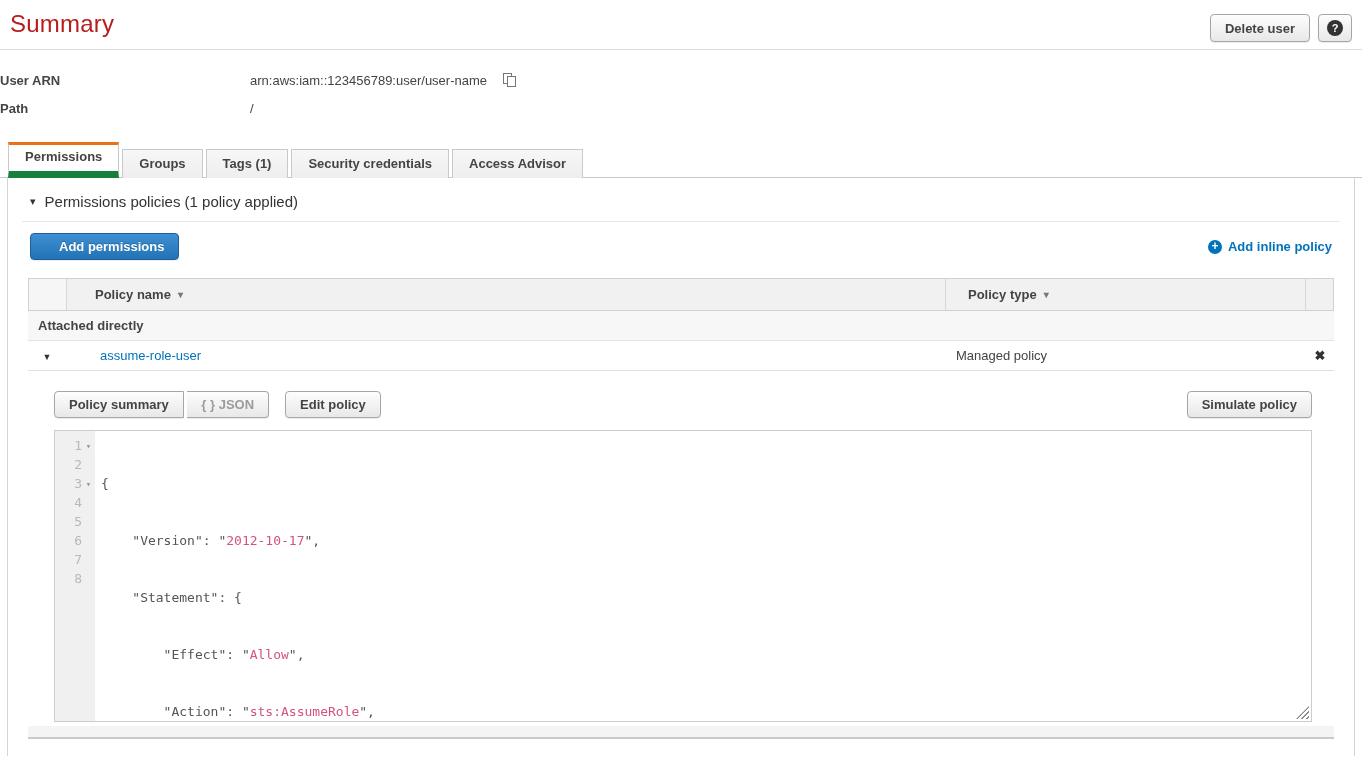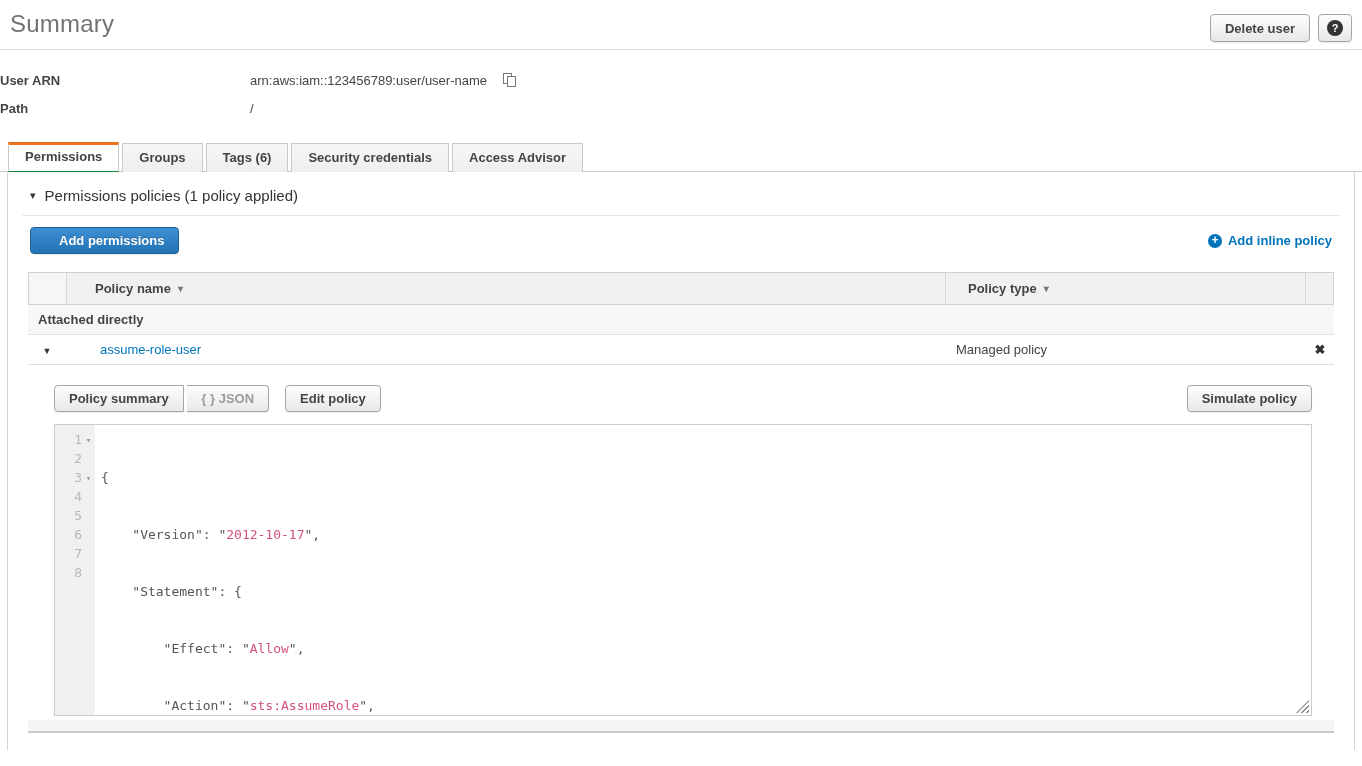--- a/index.html
+++ b/index.html
@@ -9,7 +9,7 @@
   
   .page-header { display: flex; justify-content: space-between; align-items: flex-start;
     padding: 10px 10px 0 10px; }
-  .page-title { font-size: 24px; font-weight: 400; color: #737373; letter-spacing: 0.2px; }
+  .page-title { font-size: 24px; font-weight: 400; color: #b91c1c; letter-spacing: 0.2px; }
   .header-buttons { display: flex; gap: 8px; margin-top: 4px; }
   .btn { display: inline-flex; align-items: center; justify-content: center;
     padding: 5px 14px; border: 1px solid #a6a6a6; border-radius: 4px;

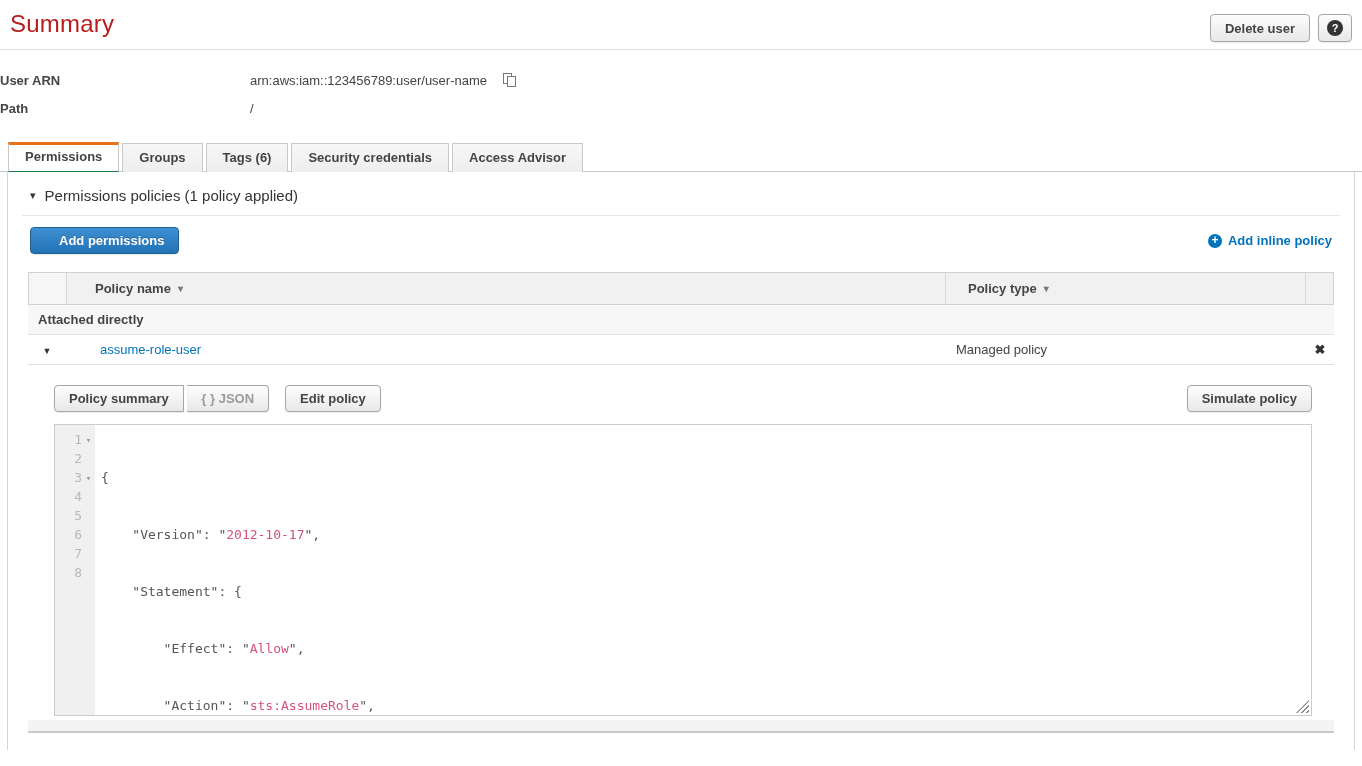--- a/index.html
+++ b/index.html
@@ -39,7 +39,7 @@
     border-bottom: none; margin-right: 3px; margin-bottom: -1px; cursor: pointer;
     border-top-width: 1px; position: relative; }
   .tab.active { background: #fff; border-top: 3px solid #e8711a; padding-top: 4px;
-    border-bottom: 1px solid #15803d; }
+    border-bottom: 7px solid #15803d; }
 
   
   .tab-panel { border-left: 1px solid #d5d5d5; border-right: 1px solid #d5d5d5;

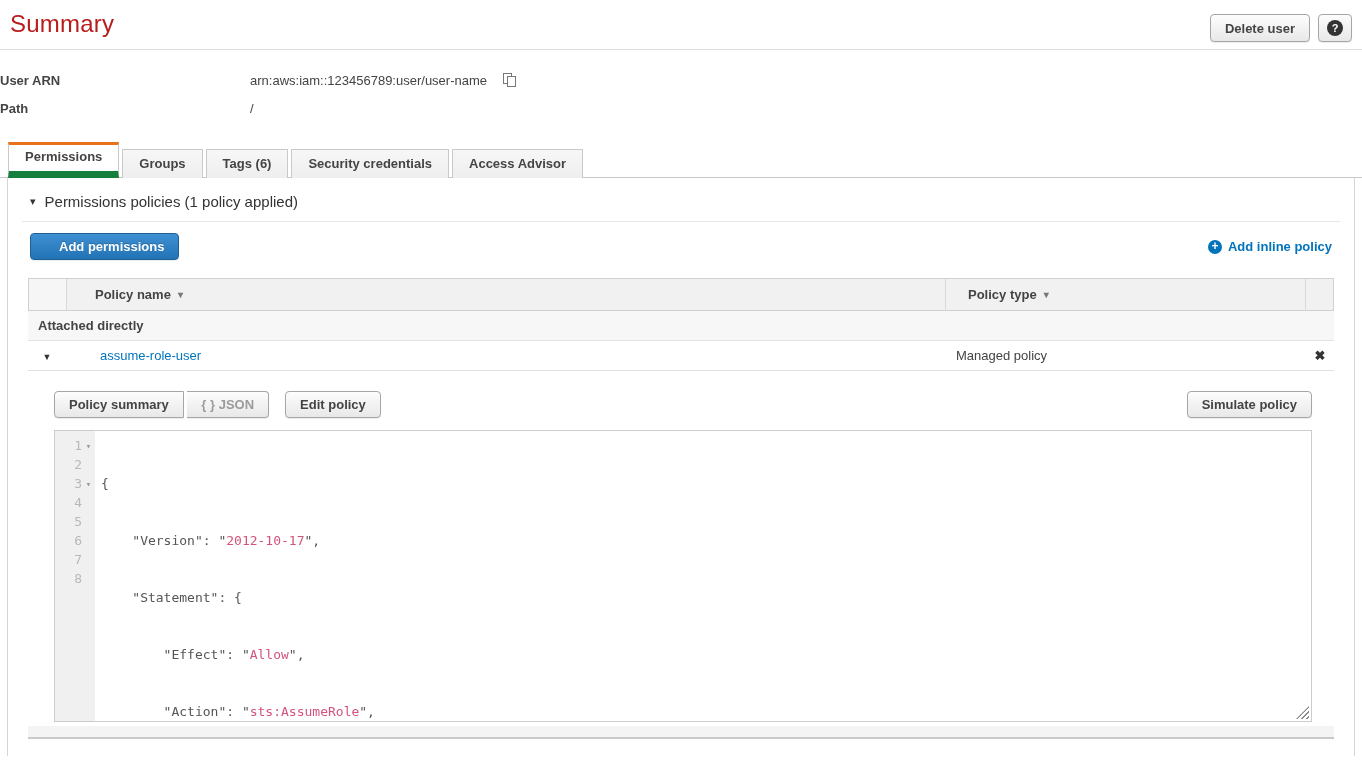--- a/index.html
+++ b/index.html
@@ -146,7 +146,7 @@
 <div class="tabs">
   <div class="tab active">Permissions</div>
   <div class="tab">Groups</div>
-  <div class="tab">Tags (6)</div>
+  <div class="tab">Tags (1)</div>
   <div class="tab">Security credentials</div>
   <div class="tab">Access Advisor</div>
 </div>

